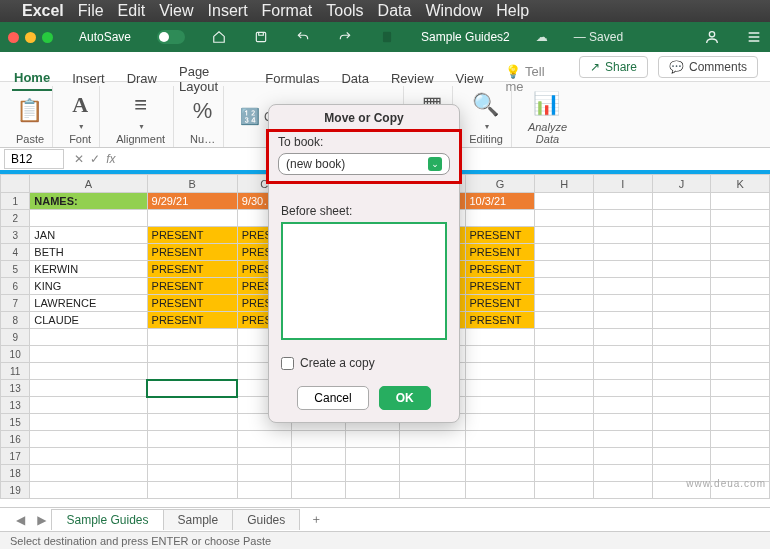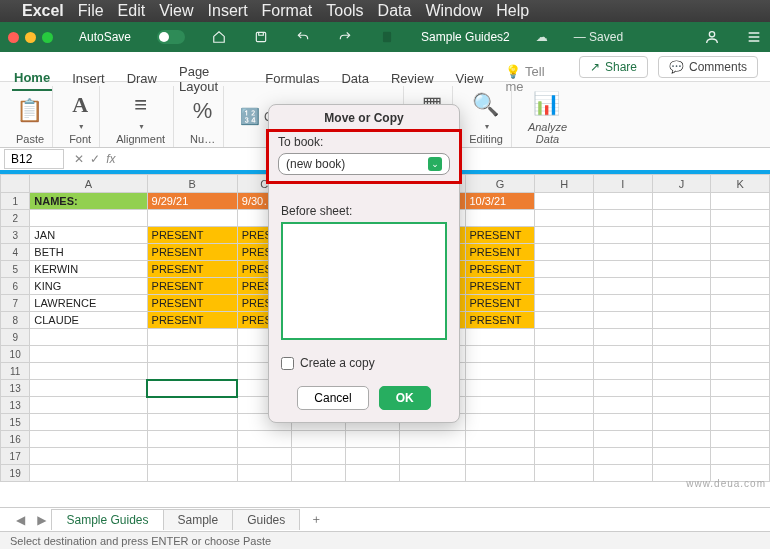--- a/index.html
+++ b/index.html
@@ -492,6 +492,20 @@
           <td></td>
         </tr>
         <tr>
+          <td class="rownum">18</td>
+          <td></td>
+          <td></td>
+          <td></td>
+          <td></td>
+          <td></td>
+          <td></td>
+          <td></td>
+          <td></td>
+          <td></td>
+          <td></td>
+          <td></td>
+        </tr>
+        <tr>
           <td class="rownum">19</td>
           <td></td>
           <td></td>

